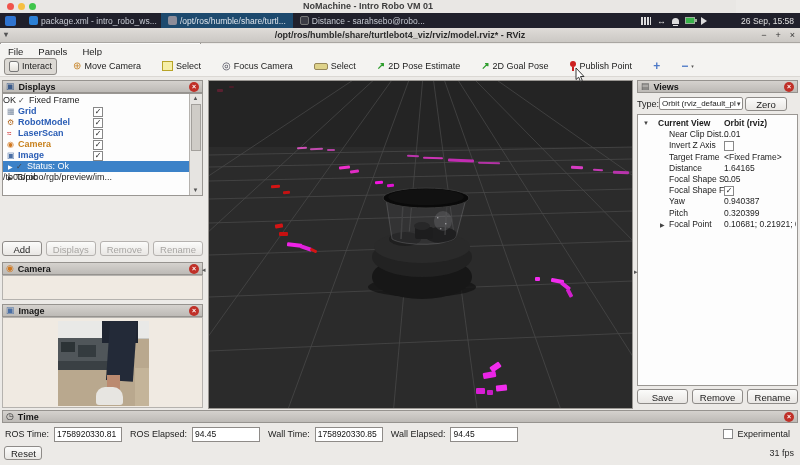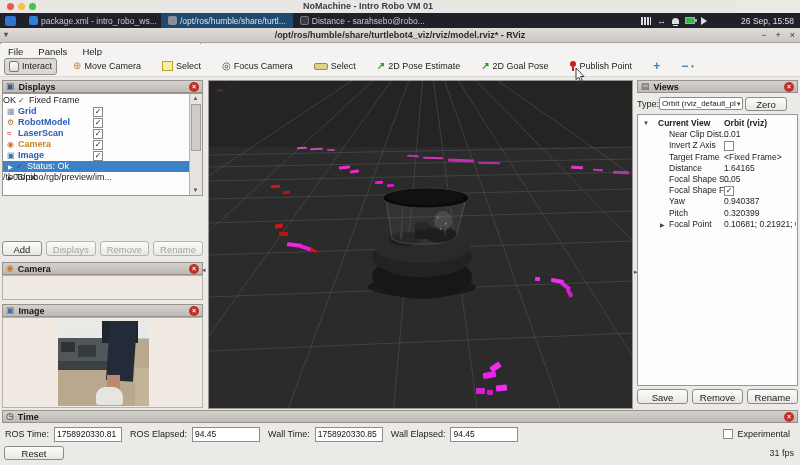--- a/index.html
+++ b/index.html
@@ -133,7 +133,7 @@
     font-family:inherit;color:#111;}
   .t-exp{margin-left:auto;display:flex;align-items:center;gap:4px;padding-right:8px;}
   .t-exp .cbx{width:8px;height:8px;border:1px solid #888;background:#fff;}
-  .t-reset{position:absolute;top:418px;left:4px;width:60px;height:14px;line-height:12px;}
+  .t-reset{position:absolute;top:418px;left:4px;width:38px;height:14px;line-height:12px;}
   .fps{position:absolute;top:420px;right:6px;font-size:9px;color:#2b2b2b;}
   
   .cursor{position:absolute;left:575px;top:68px;z-index:99;}

